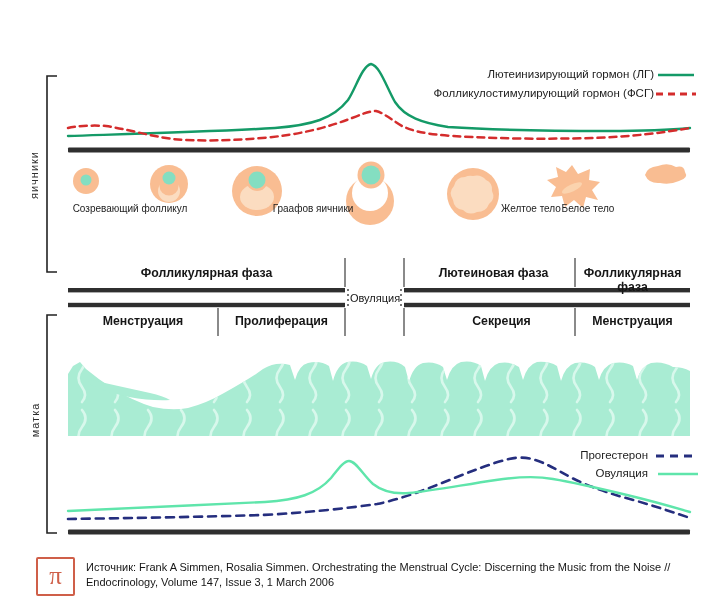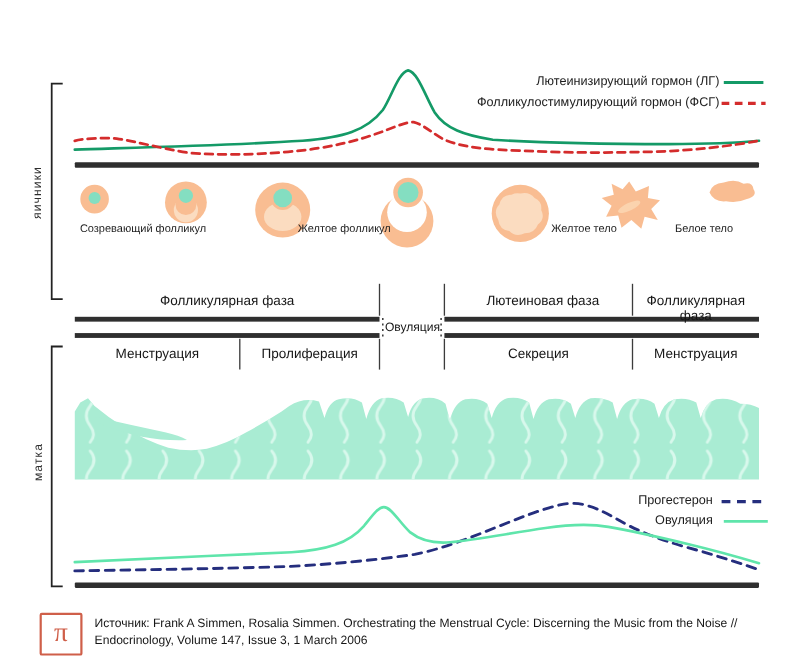--- a/index.html
+++ b/index.html
@@ -125,7 +125,7 @@
   <div class="abs rot-label" style="left:5px;top:414px;width:60px;">матка</div>
 
   <div class="abs stage-label" style="left:70px;top:202px;width:120px;">Созревающий фолликул</div>
-  <div class="abs stage-label" style="left:253px;top:202px;width:120px;">Желтое фолликул</div>
+  <div class="abs stage-label" style="left:253px;top:202px;width:120px;">Граафов яичники</div>
   <div class="abs stage-label" style="left:491px;top:202px;width:80px;">Желтое тело</div>
   <div class="abs stage-label" style="left:600px;top:202px;width:80px;">Белое тело</div>
 

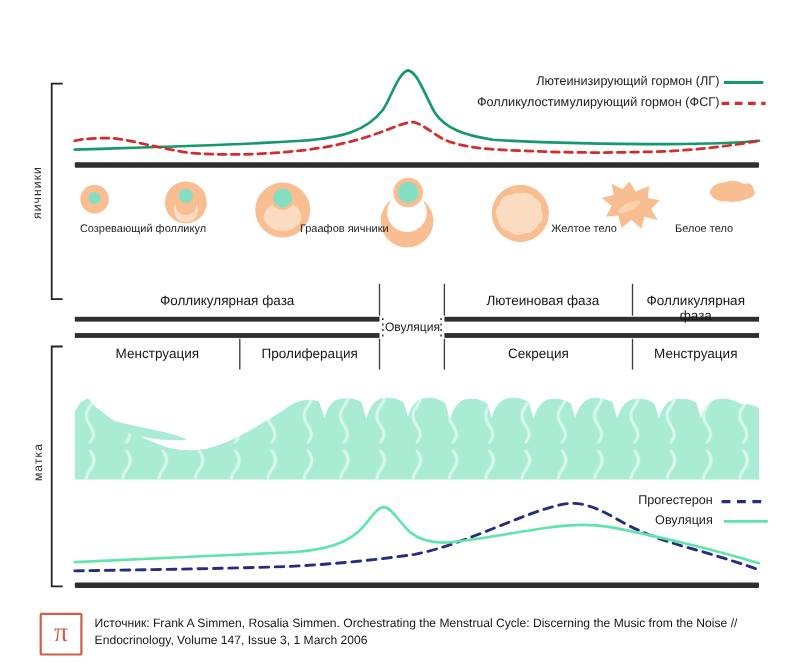--- a/index.html
+++ b/index.html
@@ -127,7 +127,7 @@
   <div class="abs stage-label" style="left:70px;top:202px;width:120px;">Созревающий фолликул</div>
   <div class="abs stage-label" style="left:253px;top:202px;width:120px;">Граафов яичники</div>
   <div class="abs stage-label" style="left:491px;top:202px;width:80px;">Желтое тело</div>
-  <div class="abs stage-label" style="left:600px;top:202px;width:80px;">Белое тело</div>
+  <div class="abs stage-label" style="left:548px;top:202px;width:80px;">Белое тело</div>
 
   <div class="abs phase-label" style="left:68px;top:266px;width:277px;">Фолликулярная фаза</div>
   <div class="abs phase-label" style="left:404px;top:266px;width:179px;">Лютеиновая фаза</div>

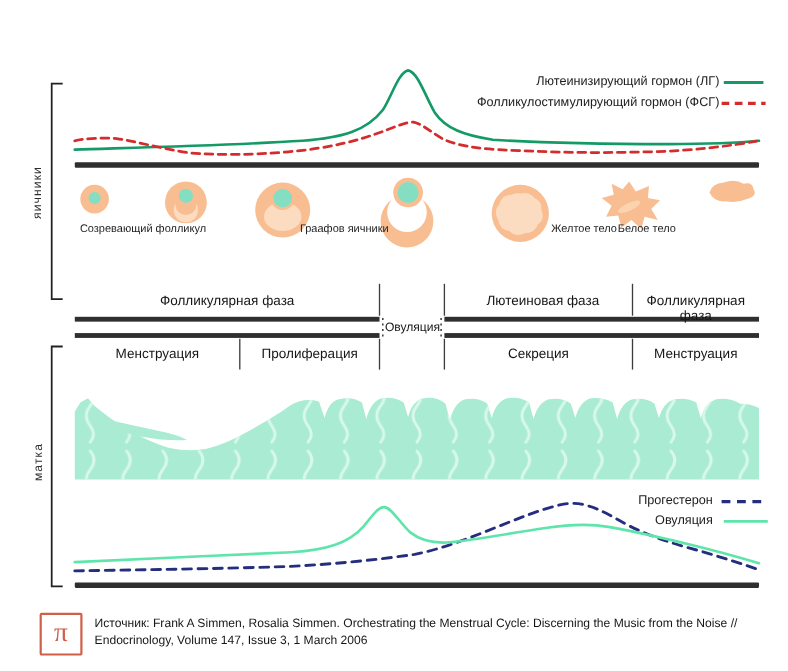--- a/index.html
+++ b/index.html
@@ -12,7 +12,7 @@
   .rot-label{font-size:11px;letter-spacing:1px;color:#2e2e2e;text-align:center;
              transform:rotate(-90deg);}
   .stage-label{font-size:10px;line-height:13.5px;color:#1c1c1c;text-align:center;}
-  .phase-label{font-size:12.3px;color:#161616;text-align:center;height:15px;}
+  .phase-label{font-size:12.3px;color:#161616;text-align:center;height:15px;font-weight:bold;}
   .ovu-label{font-size:11px;color:#161616;text-align:center;}
   .src{font-size:11px;line-height:15px;color:#161616;}
   .pi-box{left:36px;top:557px;width:39px;height:39px;border:2px solid #cf5f49;

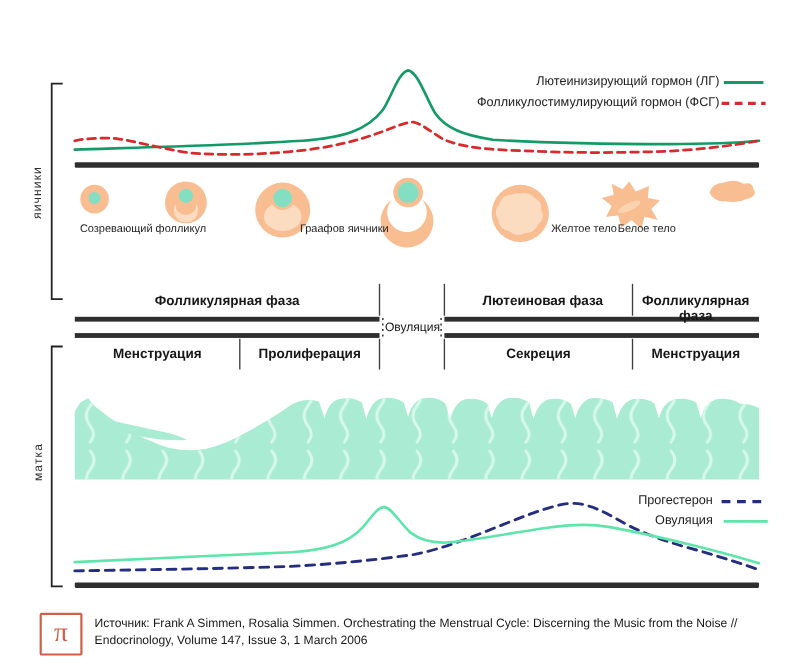--- a/index.html
+++ b/index.html
@@ -137,7 +137,7 @@
 
   <div class="abs phase-label" style="left:68px;top:314px;width:150px;">Менструация</div>
   <div class="abs phase-label" style="left:218px;top:314px;width:127px;">Пролиферация</div>
-  <div class="abs phase-label" style="left:404px;top:314px;width:171px;">Секреция</div>
+  <div class="abs phase-label" style="left:416px;top:314px;width:171px;">Секреция</div>
   <div class="abs phase-label" style="left:575px;top:314px;width:115px;">Менструация</div>
 
   <div class="abs legend-label" style="right:68px;top:449px;">Прогестерон</div>

